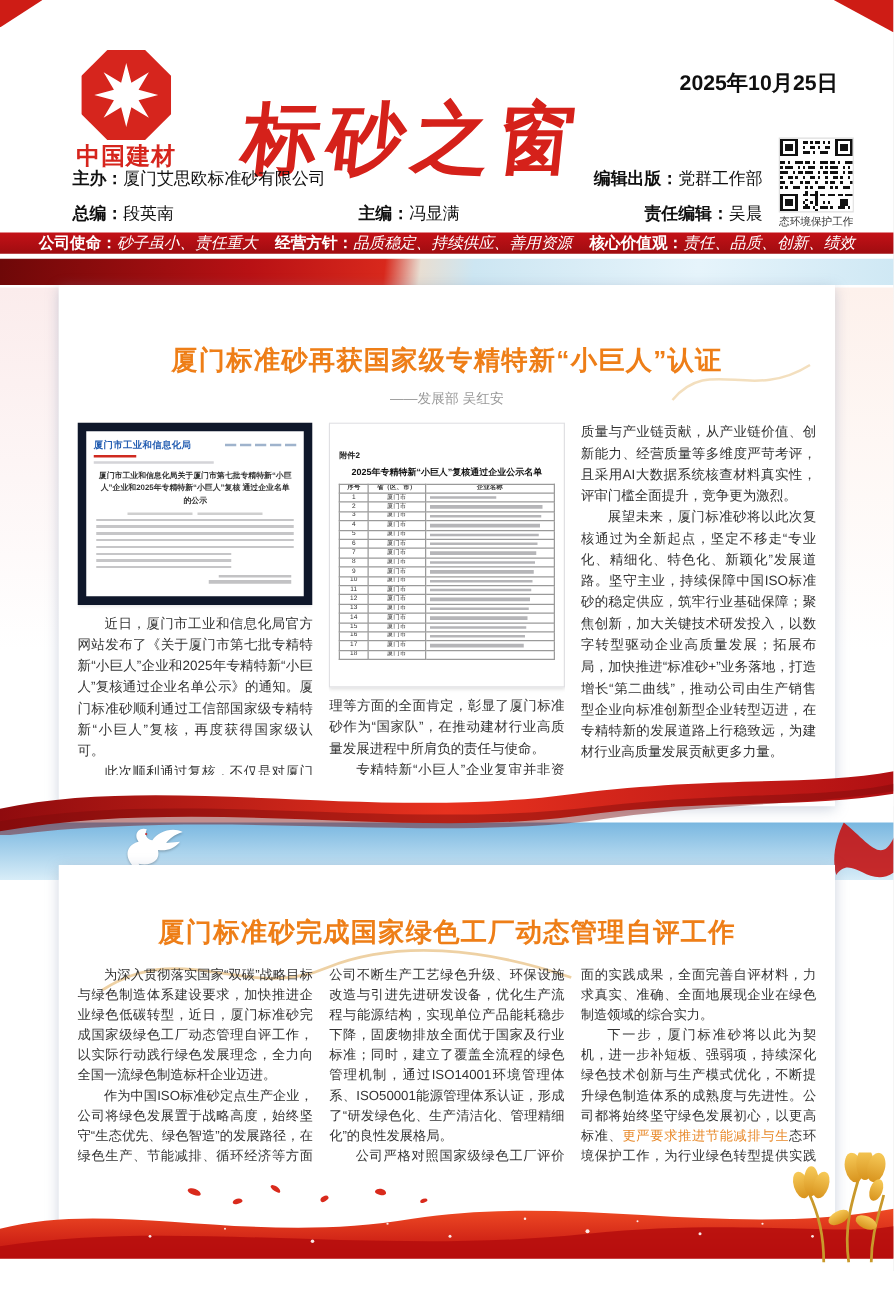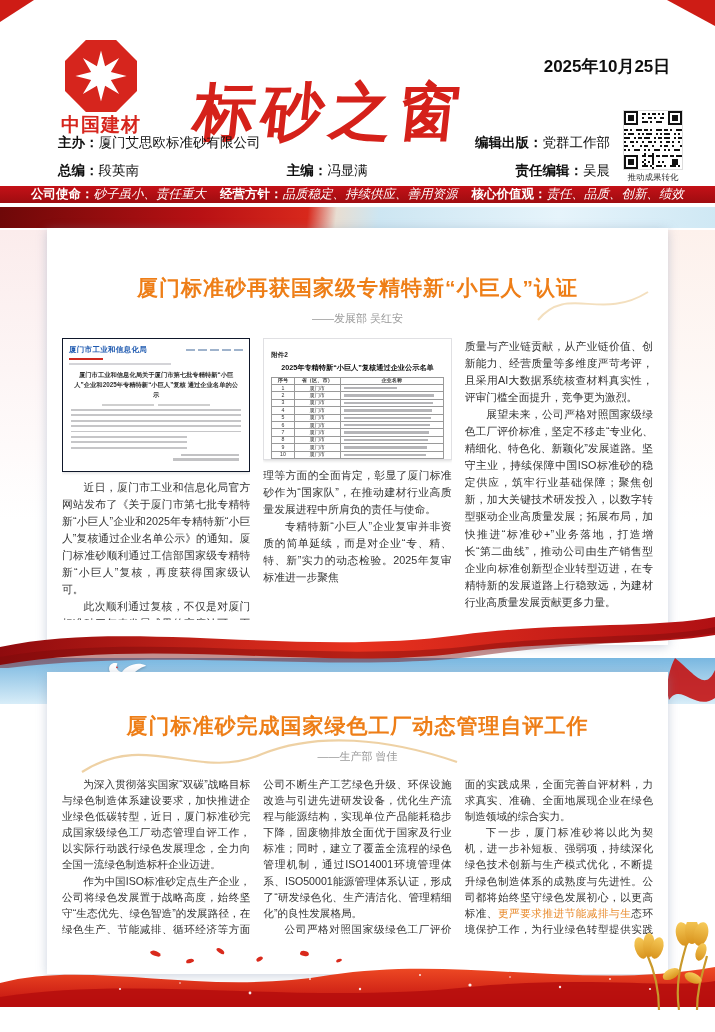--- a/index.html
+++ b/index.html
@@ -164,7 +164,7 @@
         <line x1="14.5" y1="21" x2="14.5" y2="29" stroke-dasharray="1 1 2 1"></line>
       </g>
     </svg>
-    <div class="qr-caption">推动成果转化</div>
+    <div class="qr-caption">态环境保护工作</div>
   </div>
 
   <div class="mast">

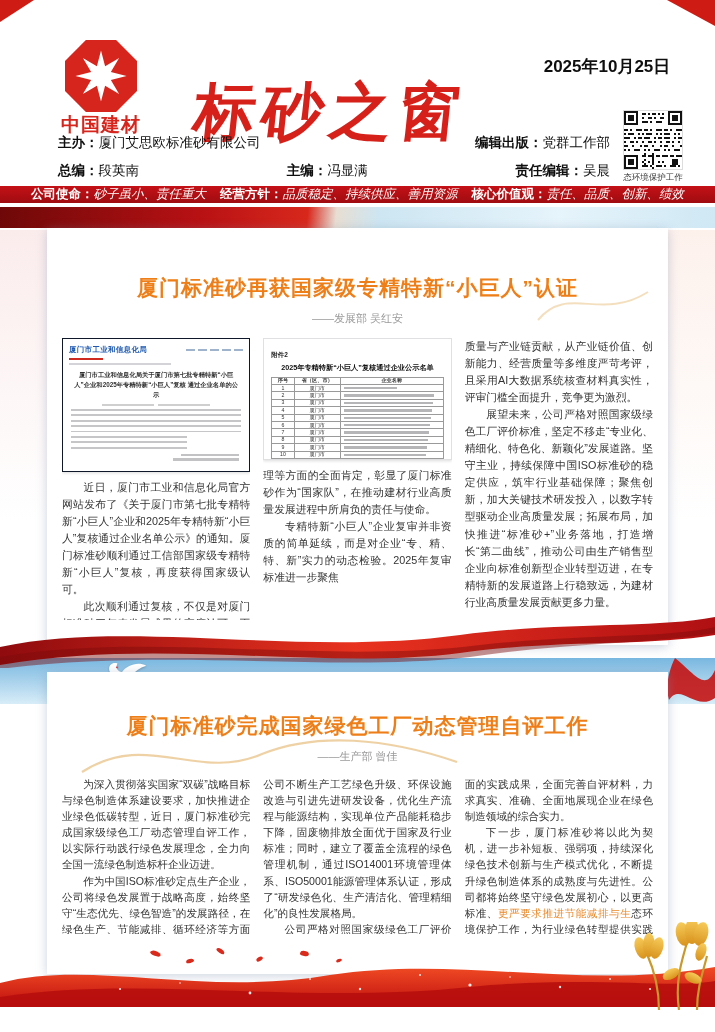--- a/index.html
+++ b/index.html
@@ -72,7 +72,7 @@
   .gold-curve{position:absolute;z-index:1;pointer-events:none;}
 
   
-  .figure1{height:132px;border:1px solid #0f172a;box-shadow:0 1px 3px rgba(0,0,0,.14);
+  .figure1{height:132px;border:7px solid #0f172a;box-shadow:0 1px 3px rgba(0,0,0,.14);
            margin-bottom:7px;background:#fff;overflow:hidden;}
   .f1-top{display:flex;align-items:center;justify-content:space-between;padding:5px 6px 2px;}
   .f1-site{font-size:7.5px;font-weight:800;color:#1f5ab0;letter-spacing:.3px;white-space:nowrap;}

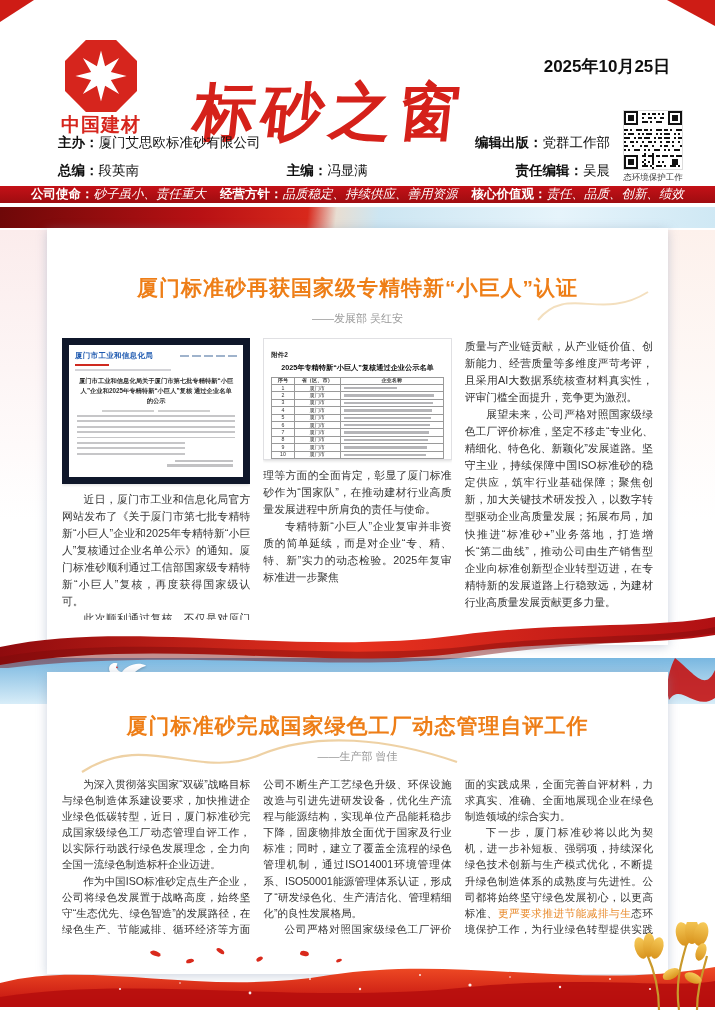--- a/index.html
+++ b/index.html
@@ -90,8 +90,8 @@
   .f1-sign i+i{width:66px;}
 
   
-  .figure2{height:122px;border:1px solid #e0e0e3;box-shadow:0 1px 3px rgba(0,0,0,.14);
-           margin-bottom:7px;background:#fff;padding:11px 7px;box-sizing:border-box;overflow:hidden;}
+  .figure2{height:212px;border:1px solid #e0e0e3;box-shadow:0 1px 3px rgba(0,0,0,.14);
+           margin-bottom:7px;background:#fff;padding:21px 7px;box-sizing:border-box;overflow:hidden;}
   .f2-attach{font-size:6.5px;color:#222;font-weight:700;}
   .f2-title{font-size:7.2px;font-weight:800;color:#111;text-align:center;margin:2px 0 3px;}
   .f2-table{width:100%;border-collapse:collapse;table-layout:fixed;}

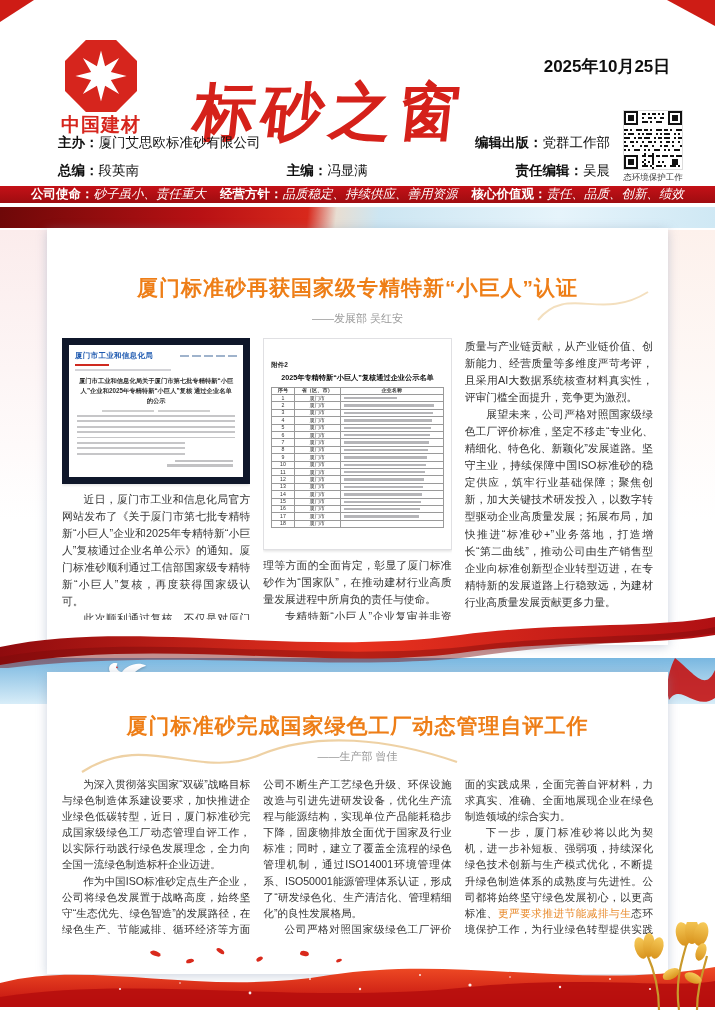--- a/index.html
+++ b/index.html
@@ -374,7 +374,7 @@
       </div>
       <div class="col">
         <p class="cont">质量与产业链贡献，从产业链价值、创新能力、经营质量等多维度严苛考评，且采用AI大数据系统核查材料真实性，评审门槛全面提升，竞争更为激烈。</p>
-        <p>展望未来，公司严格对照国家级绿色工厂评价标准，坚定不移走“专业化、精细化、特色化、新颖化”发展道路。坚守主业，持续保障中国ISO标准砂的稳定供应，筑牢行业基础保障；聚焦创新，加大关键技术研发投入，以数字转型驱动企业高质量发展；拓展布局，加快推进“标准砂+”业务落地，打造增长“第二曲线”，推动公司由生产销售型企业向标准创新型企业转型迈进，在专精特新的发展道路上行稳致远，为建材行业高质量发展贡献更多力量。</p>
+        <p>展望未来，厦门标准砂将以此次复核通过为全新起点，坚定不移走“专业化、精细化、特色化、新颖化”发展道路。坚守主业，持续保障中国ISO标准砂的稳定供应，筑牢行业基础保障；聚焦创新，加大关键技术研发投入，以数字转型驱动企业高质量发展；拓展布局，加快推进“标准砂+”业务落地，打造增长“第二曲线”，推动公司由生产销售型企业向标准创新型企业转型迈进，在专精特新的发展道路上行稳致远，为建材行业高质量发展贡献更多力量。</p>
       </div>
     </div>
   </section>

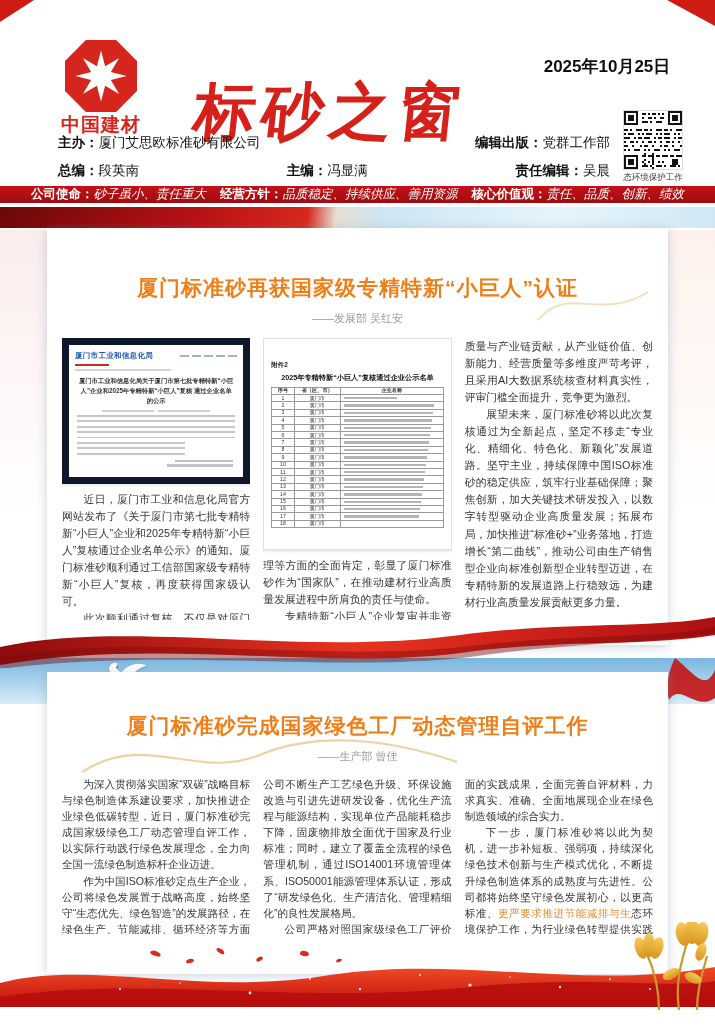--- a/index.html
+++ b/index.html
@@ -54,7 +54,7 @@
   .panel{position:absolute;left:47px;width:621px;background:#fff;
          box-shadow:0 2px 10px rgba(120,140,170,.38);z-index:2;}
   .panel1{top:228px;height:417px;}
-  .panel2{top:672px;height:302px;}
+  .panel2{top:692px;height:302px;}
 
   .headline{margin:0;padding:46px 20px 0;text-align:center;font-size:21px;font-weight:800;
             color:#ee7e17;letter-spacing:1px;position:relative;z-index:2;}

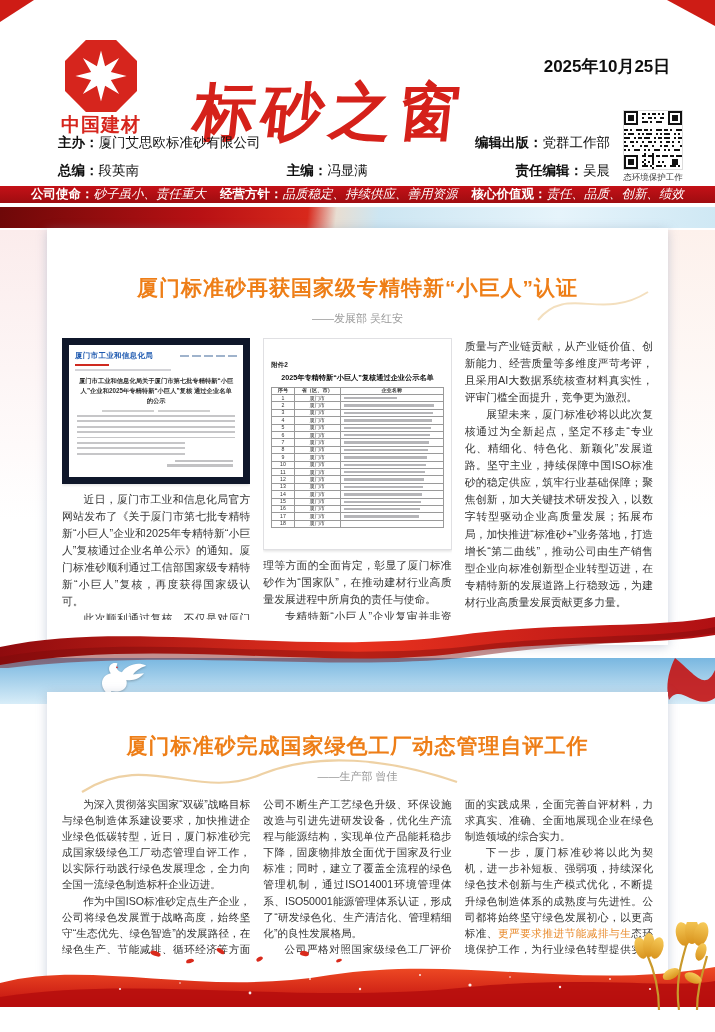--- a/index.html
+++ b/index.html
@@ -406,7 +406,6 @@
       <path d="M5 48 C 70 6 120 58 185 30 C 240 8 310 14 380 38" stroke="#e7bd7e" stroke-width="2.2" fill="none" opacity=".7"></path>
     </svg>
     <h2 class="headline">厦门标准砂完成国家绿色工厂动态管理自评工作</h2>
-    <div class="byline">——生产部 曾佳</div>
     <div class="cols">
       <div class="col">
         <p>为深入贯彻落实国家“双碳”战略目标与绿色制造体系建设要求，加快推进企业绿色低碳转型，近日，厦门标准砂完成国家级绿色工厂动态管理自评工作，以实际行动践行绿色发展理念，全力向全国一流绿色制造标杆企业迈进。</p>

